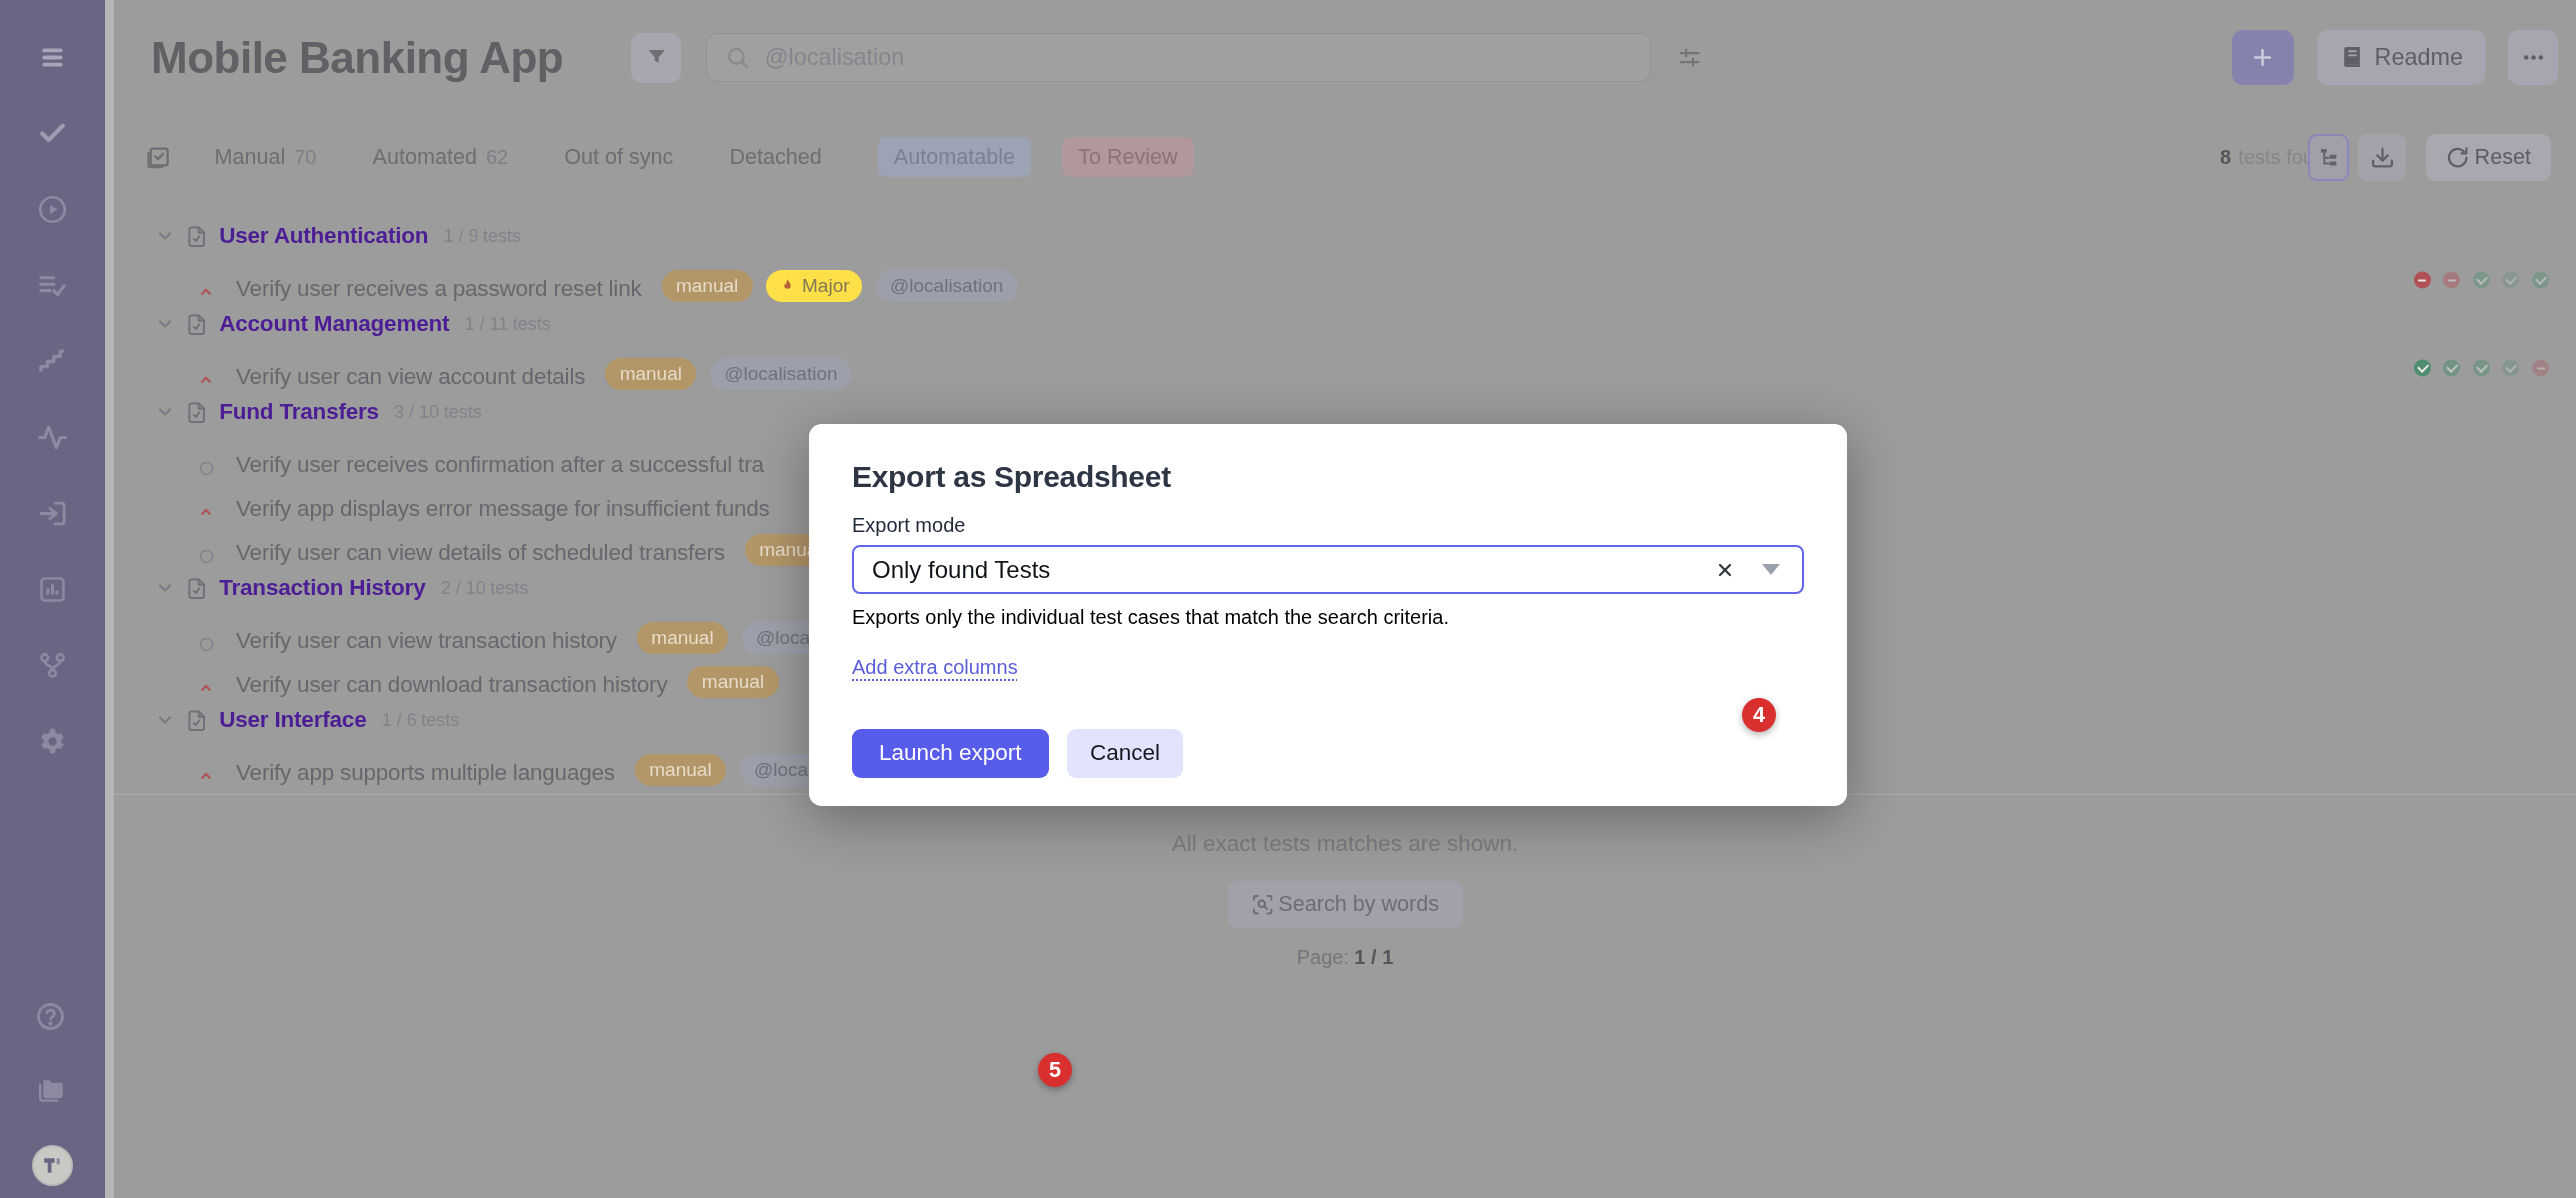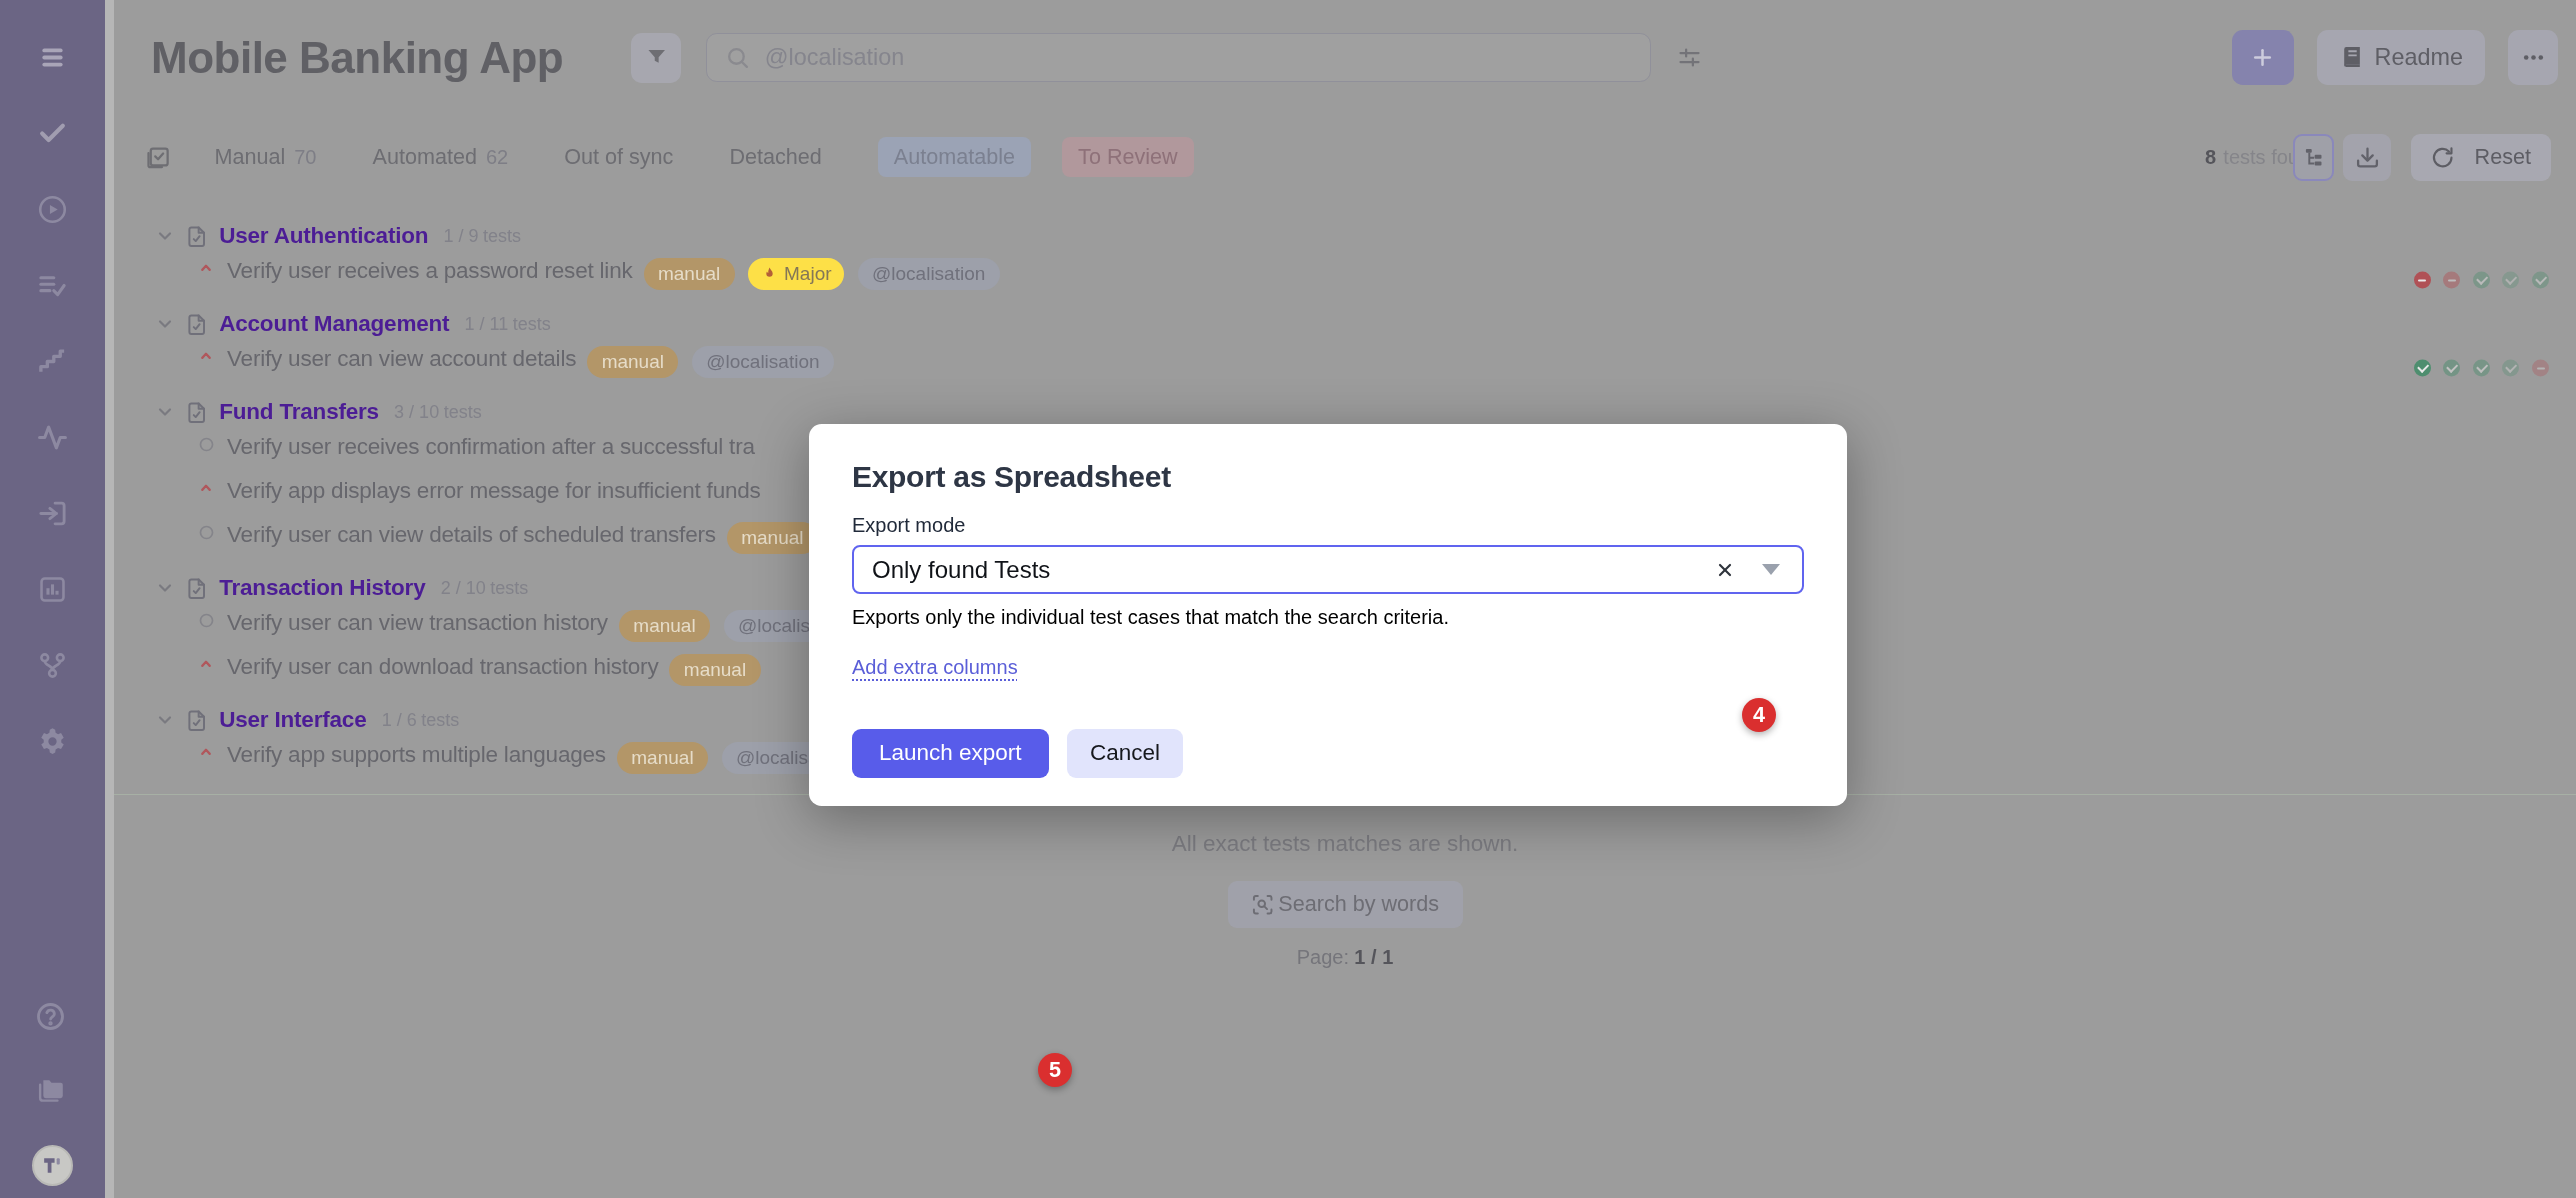--- a/index.html
+++ b/index.html
@@ -54,7 +54,7 @@
   .tool{height:47px;border-radius:9px;background:#a3a3ac;display:flex;align-items:center;justify-content:center;color:#62626a}
   .tool.tree-btn{width:41px;border:2.7px solid #8a88bb;background:#9fa0a8;box-sizing:border-box;margin-left:-43px}
   .tool.dl-btn{width:48px;margin-left:-47px}
-  .tool.reset-btn{padding:8px 20px;gap:20px;font-size:21.6px;color:#5d5d64;background:#a8a8b1;margin-left:-36px}
+  .tool.reset-btn{padding:8px 20px;gap:5px;font-size:21.6px;color:#5d5d64;background:#a8a8b1;margin-left:-36px}
 
   
   .tree{margin-top:29px}

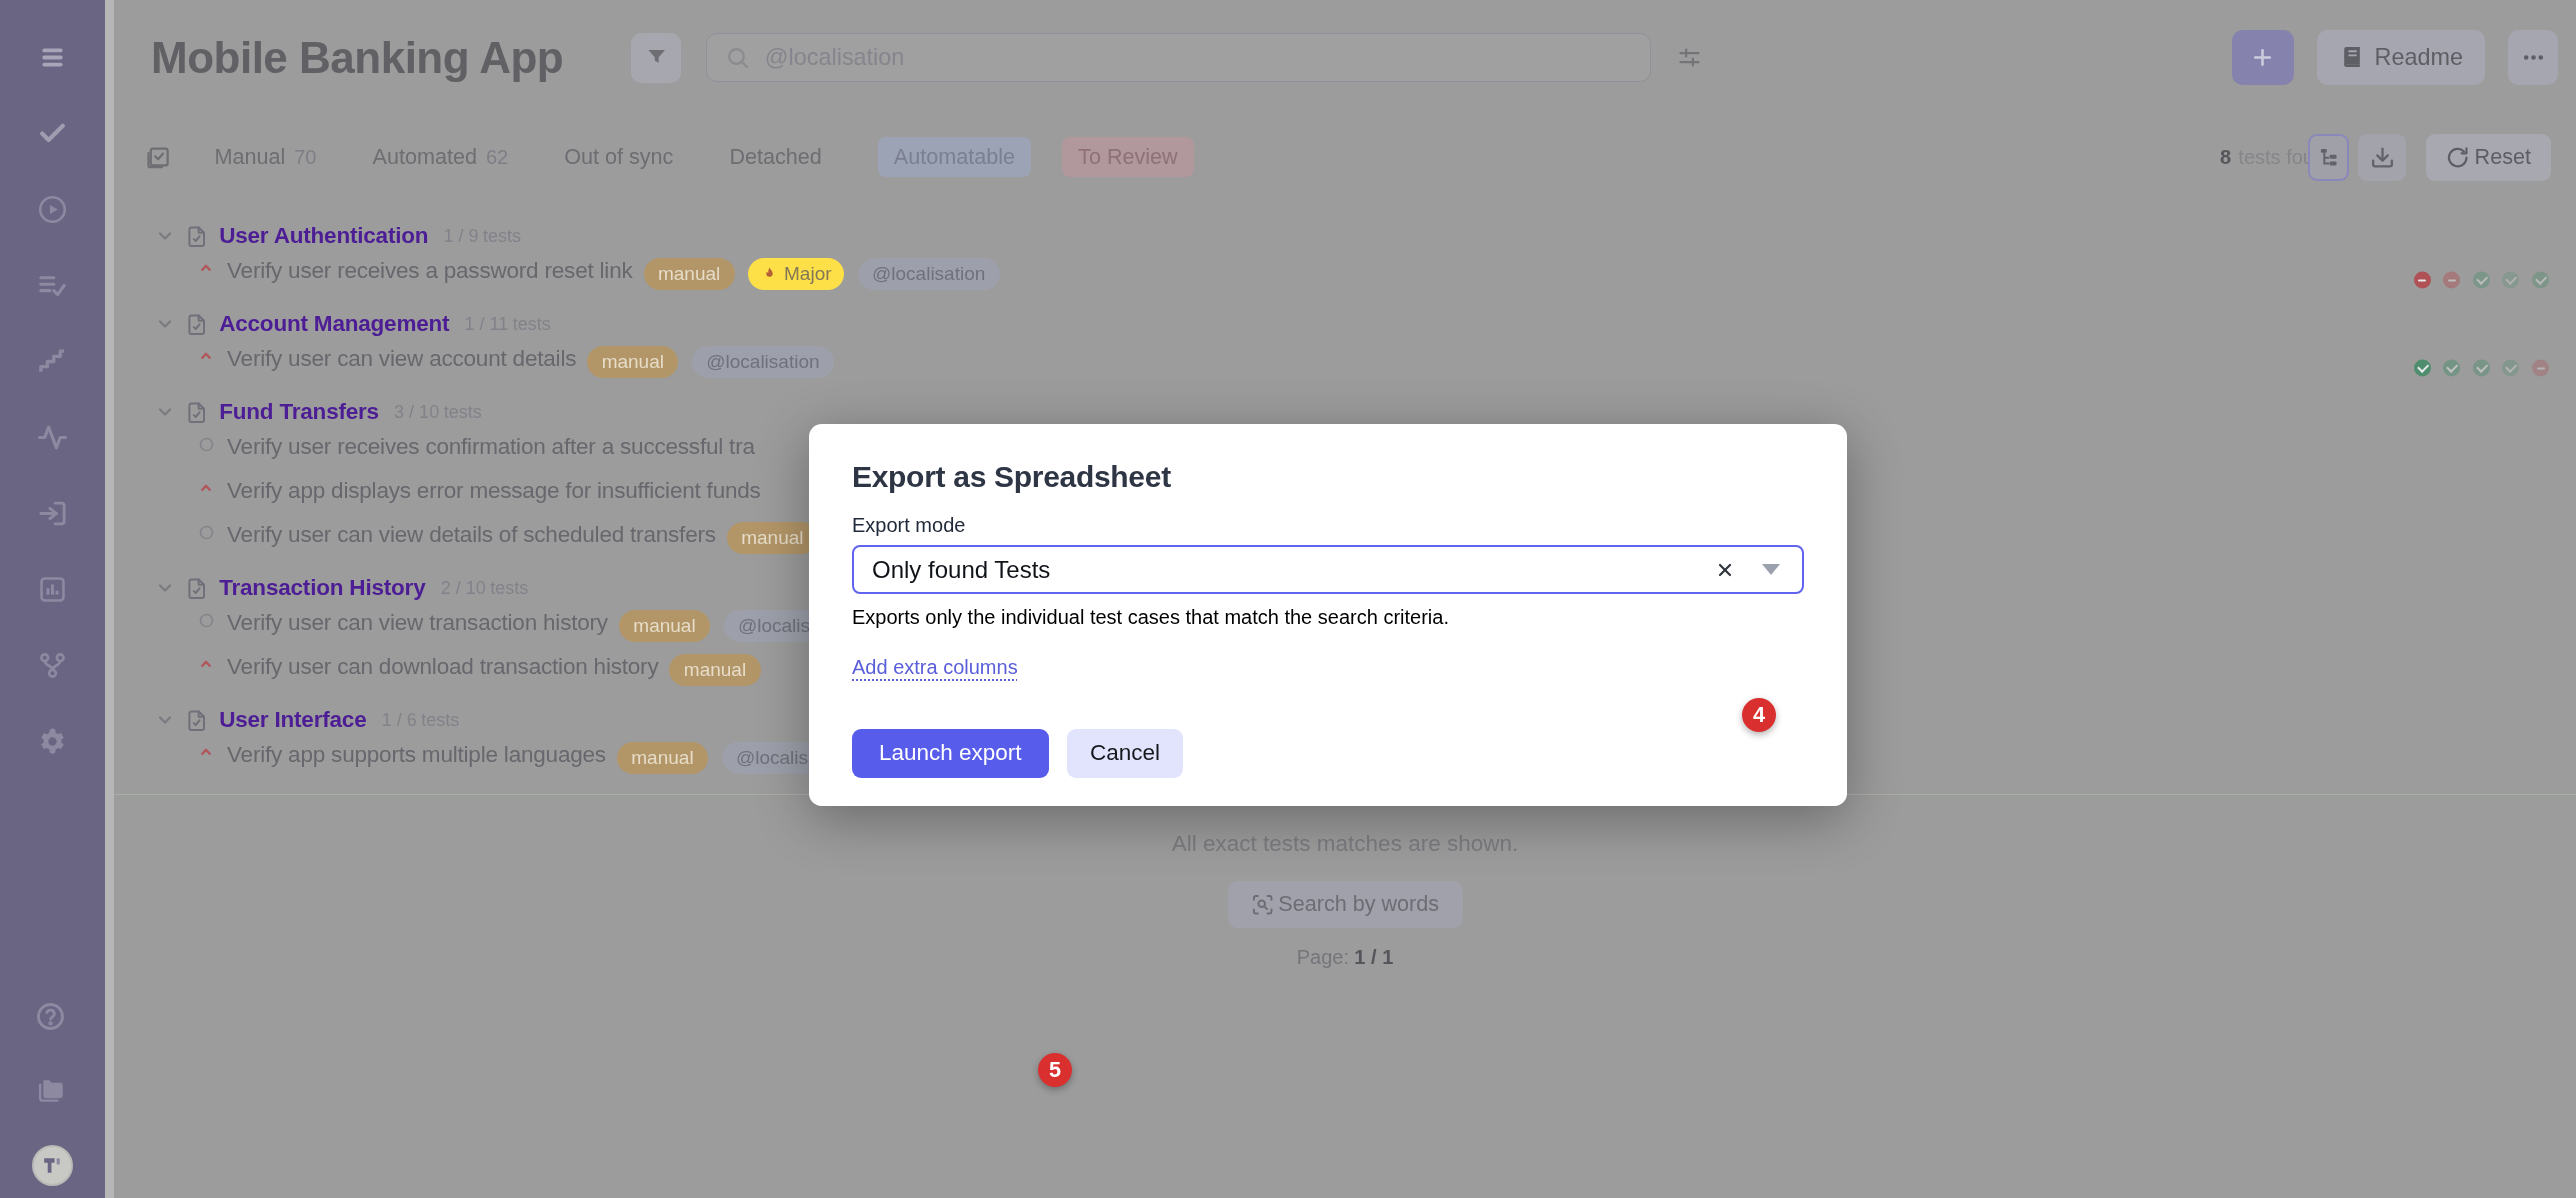--- a/index.html
+++ b/index.html
@@ -64,7 +64,7 @@
   .sec-title{font-size:22.5px;font-weight:600;color:#4c1d95;letter-spacing:-0.2px;margin-left:3px}
   .sec-count{font-size:18px;color:#82828a;margin-left:7.2px}
   .sec-count .lbl{margin-left:4.5px}
-  .test-row{height:44px;display:flex;align-items:flex-start;padding-left:82px;gap:11px;position:relative;cursor:pointer}
+  .test-row{height:44px;display:flex;align-items:flex-end;padding-left:82px;gap:20px;position:relative;cursor:pointer}
   .t-state{width:20px;height:20px;display:flex;align-items:center;justify-content:center}
   .i-caret{color:#b0575c}
   .i-circle{color:#84848a}

